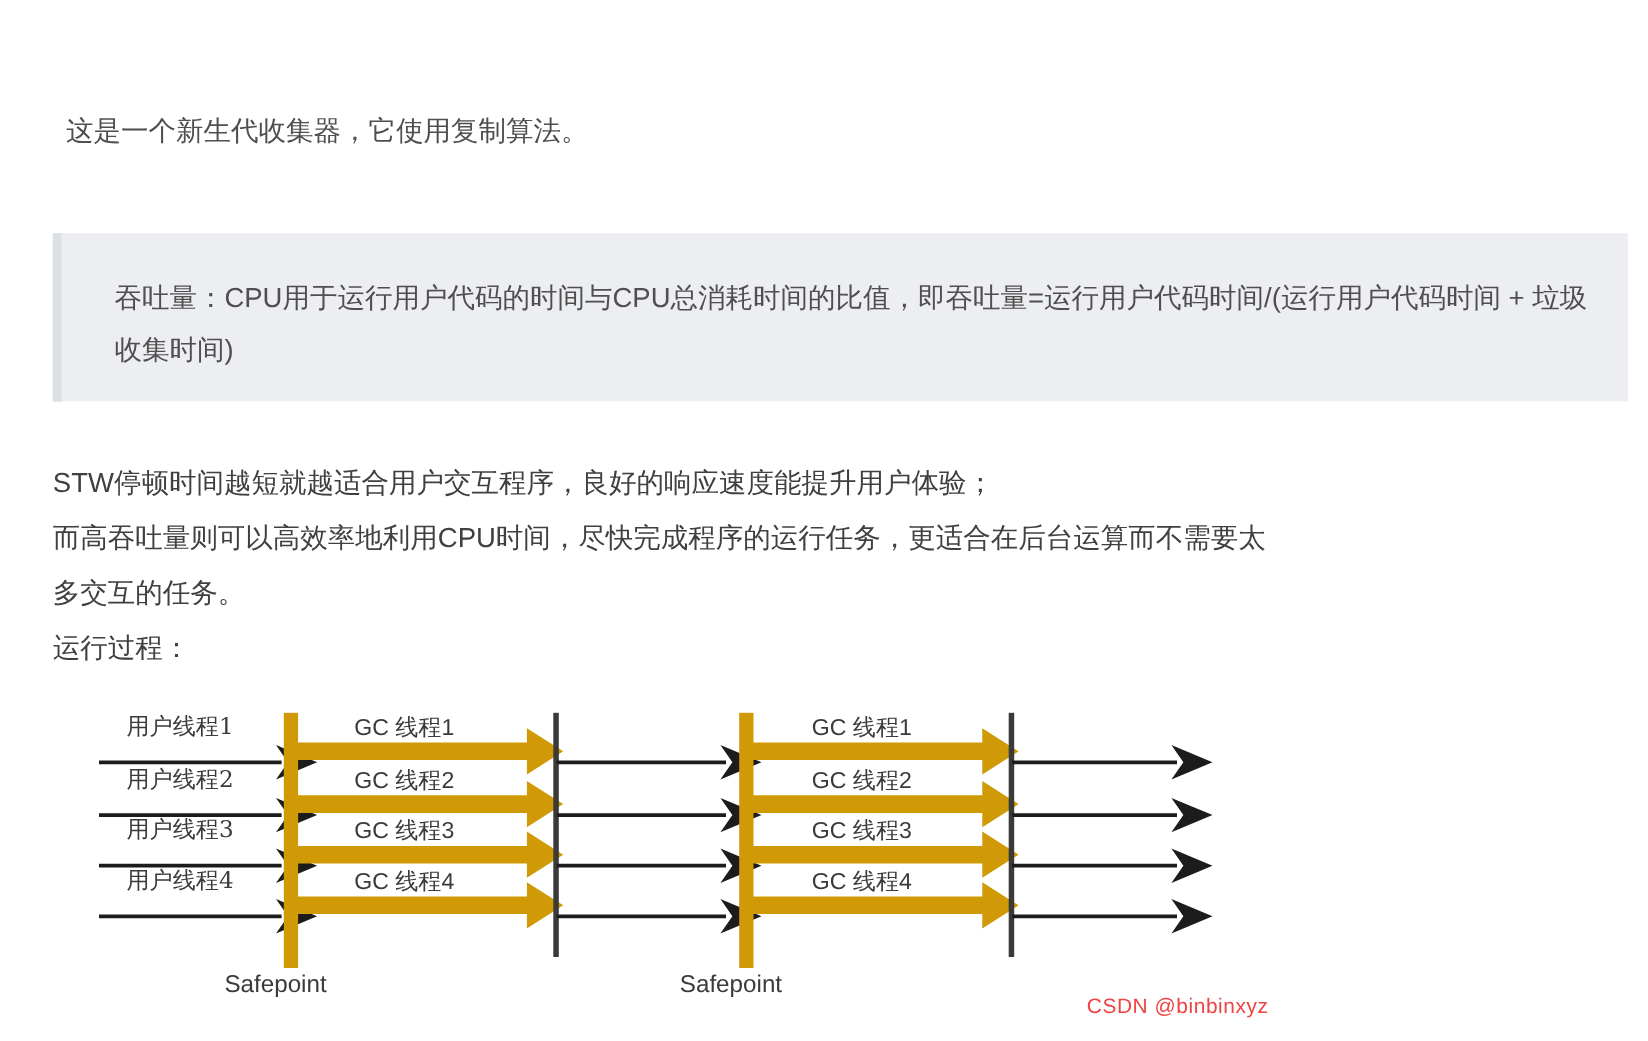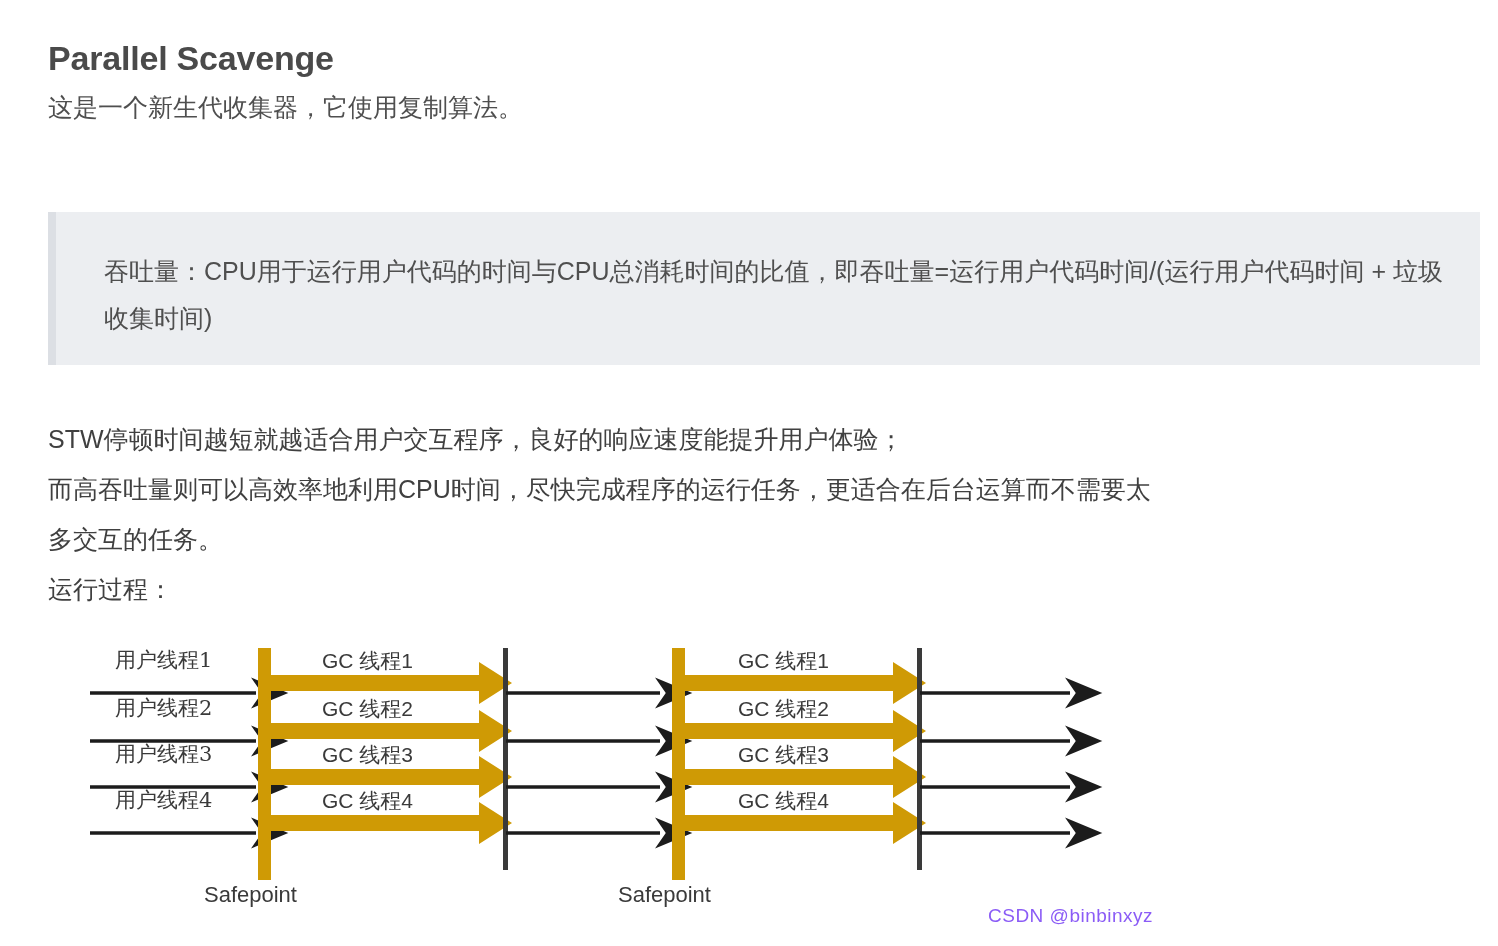--- a/index.html
+++ b/index.html
@@ -104,7 +104,6 @@
 
 <div class="page">
 
-  <h1 class="heading">Parallel Scavenge</h1>
 
   <div class="intro">
     <p>这是一个新生代收集器，它使用复制算法。</p>

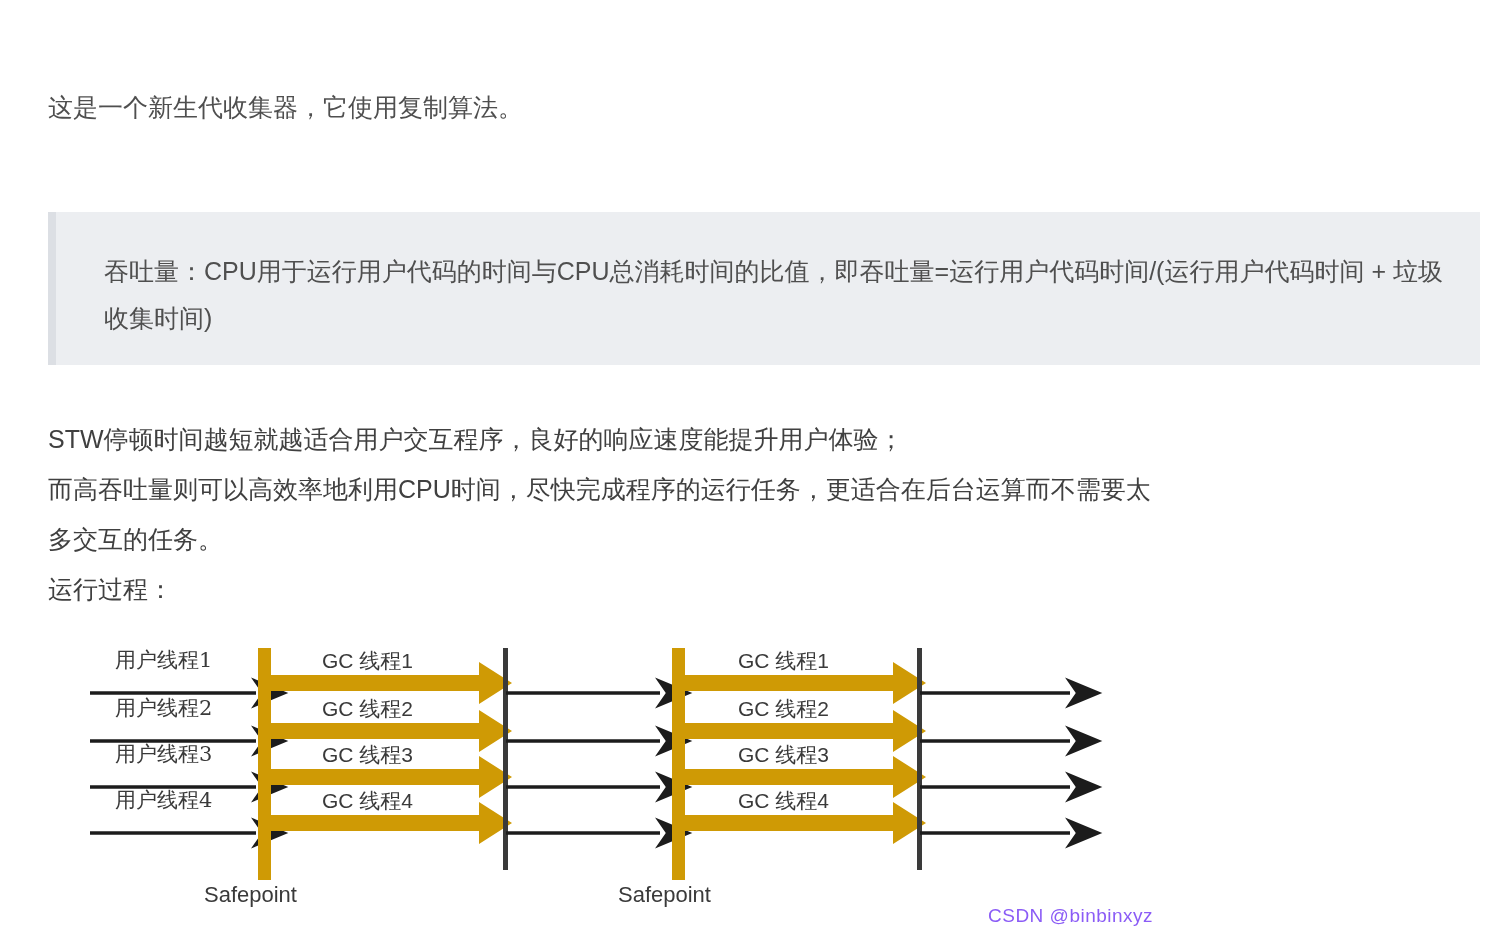--- a/index.html
+++ b/index.html
@@ -44,7 +44,7 @@
     line-height: 50px;
     color: #4f4f4f;
   }
-  .intro p { margin: 0; }
+  .intro p { margin: 12px; }
 
   
   .quote {

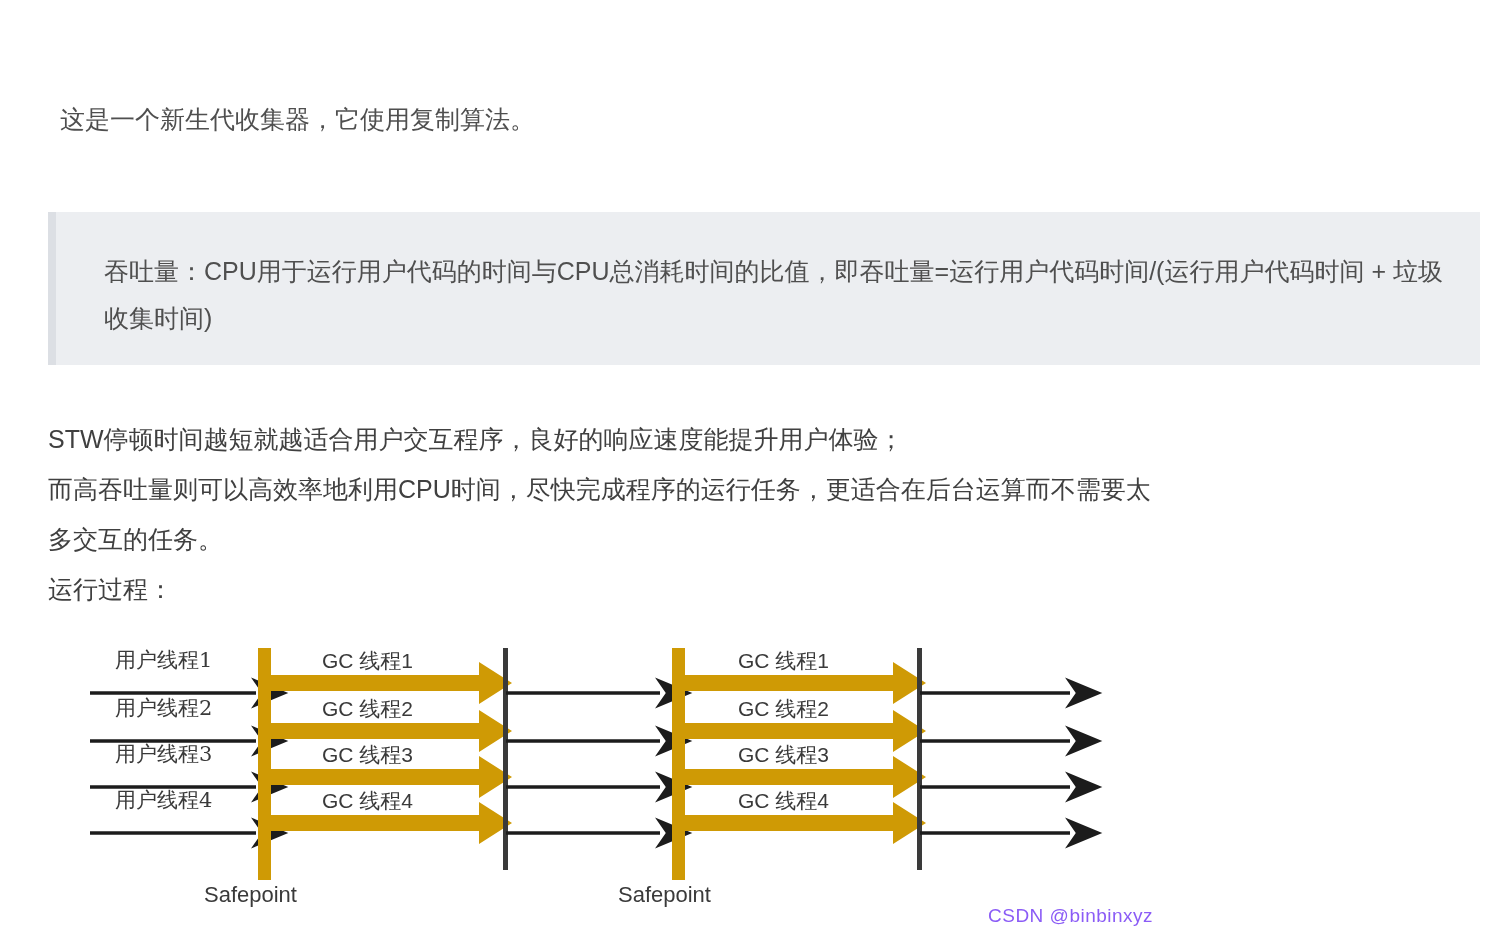--- a/index.html
+++ b/index.html
@@ -94,7 +94,7 @@
     left: 988px;
     top: 905px;
     font-size: 19px;
-    color: #8b5cf6;
+    color: #ef4444;
     letter-spacing: 0.5px;
     white-space: nowrap;
   }

